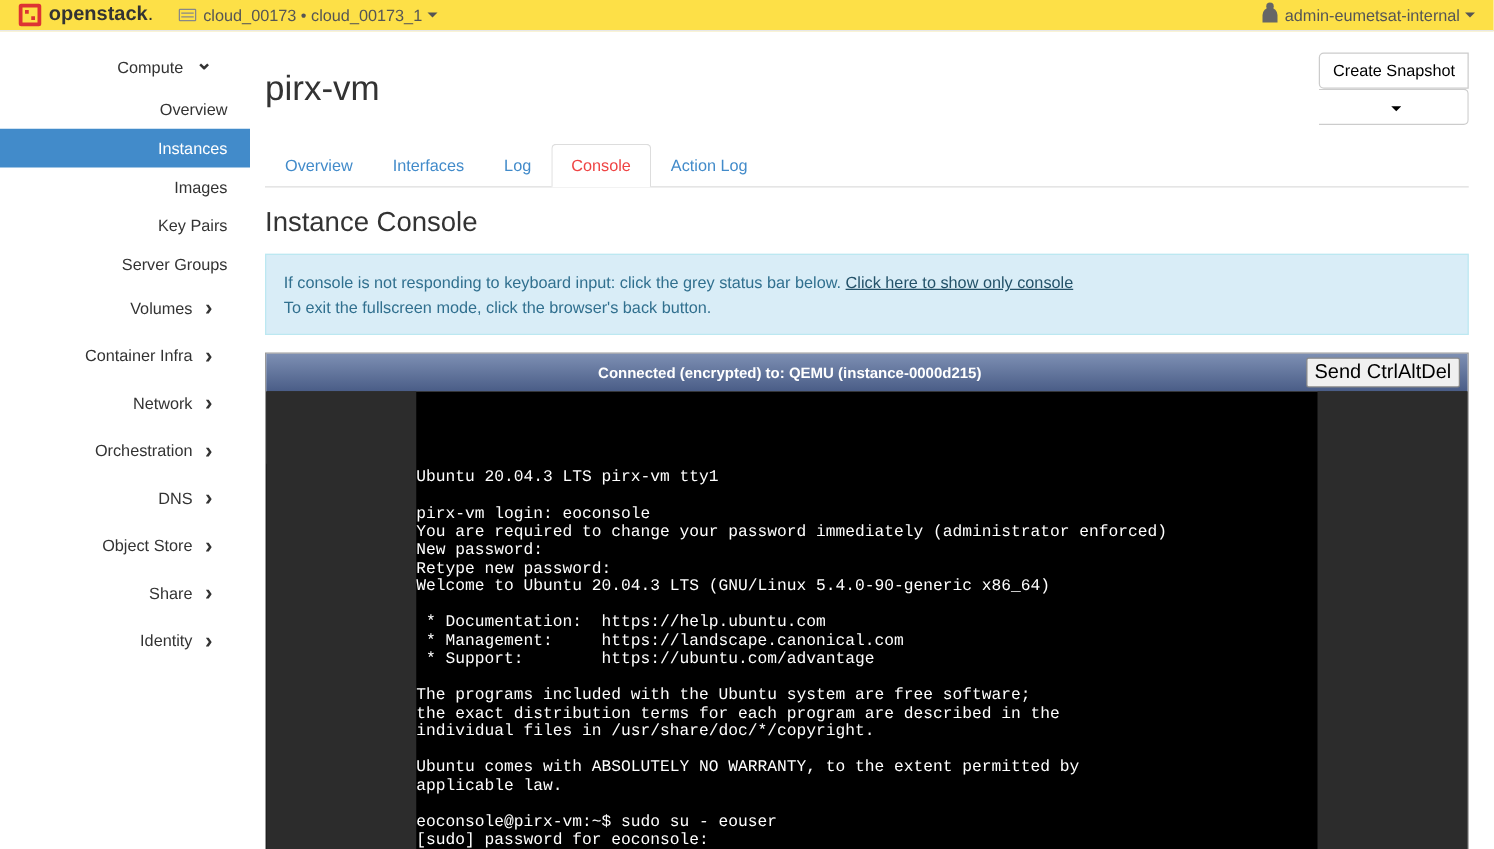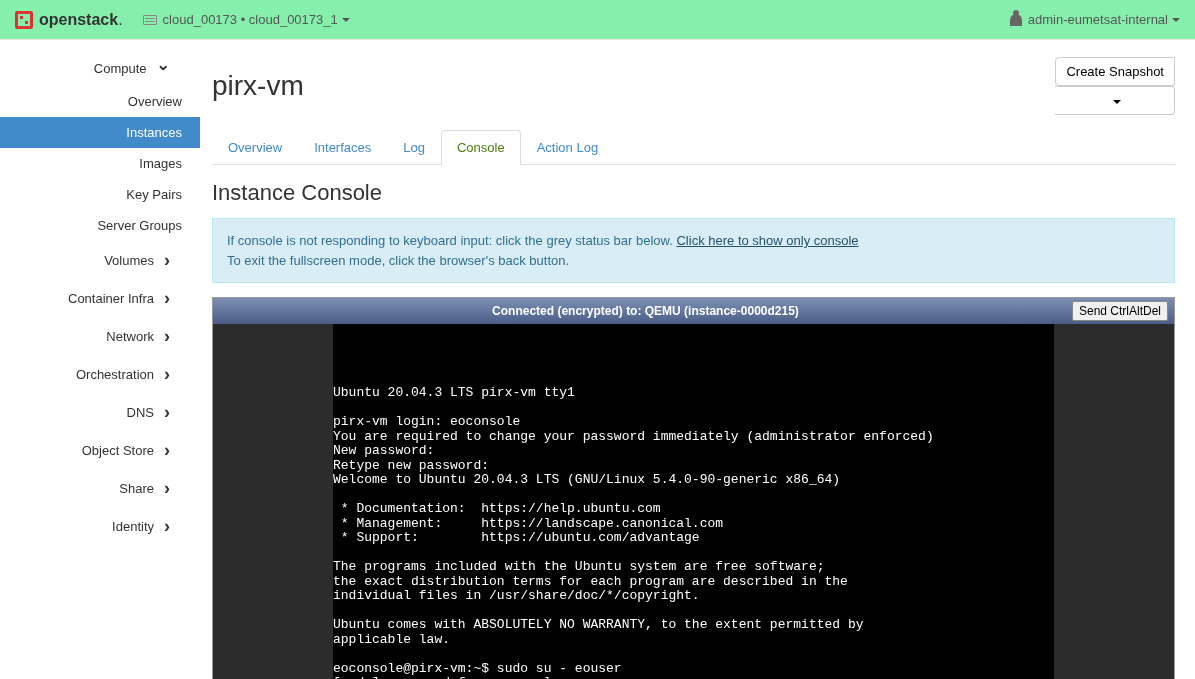--- a/index.html
+++ b/index.html
@@ -6,7 +6,7 @@
     body { font-family: "Helvetica Neue", Helvetica, Arial, sans-serif; font-size: 13px; color: #333; background: #fff; }
     
     
-    .topnav { background: #86efac; border-bottom: 1px solid #e7e7e7; height: 40px; display: flex; align-items: center; padding: 0 15px; }
+    .topnav { background: #fde047; border-bottom: 1px solid #e7e7e7; height: 25px; display: flex; align-items: center; padding: 0 15px; }
     .logo { display: flex; align-items: center; font-weight: bold; font-size: 16px; color: #333; }
     .logo-box { width: 18px; height: 18px; border: 3px solid #d33; margin-right: 6px; border-radius: 2px; position: relative; }
     .logo-box::before { content: ''; position: absolute; width: 3px; height: 3px; background: #d33; top: 2px; left: 2px; }

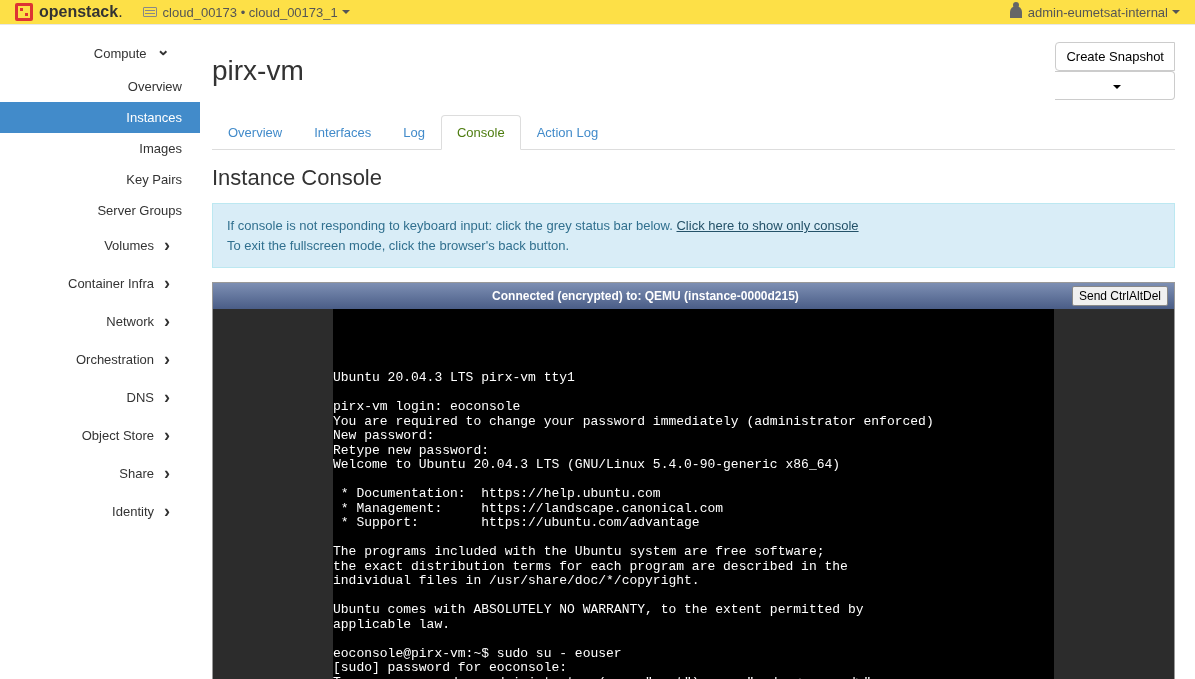--- a/index.html
+++ b/index.html
@@ -42,7 +42,7 @@
     
     .tabs { border-bottom: 1px solid #ddd; display:flex; gap:0; margin-bottom: 15px; }
     .tab { padding: 9px 15px; color: #428bca; cursor: pointer; border: 1px solid transparent; border-bottom: none; margin-bottom: -1px; border-radius: 4px 4px 0 0; }
-    .tab.active { color: #4d7c0f; border-color: #ddd; background: #fff; border-bottom: 1px solid #fff; }
+    .tab.active { color: #ef4444; border-color: #ddd; background: #fff; border-bottom: 1px solid #fff; }
 
     .section-title { font-size: 22px; font-weight: 500; margin-bottom: 12px; }
 

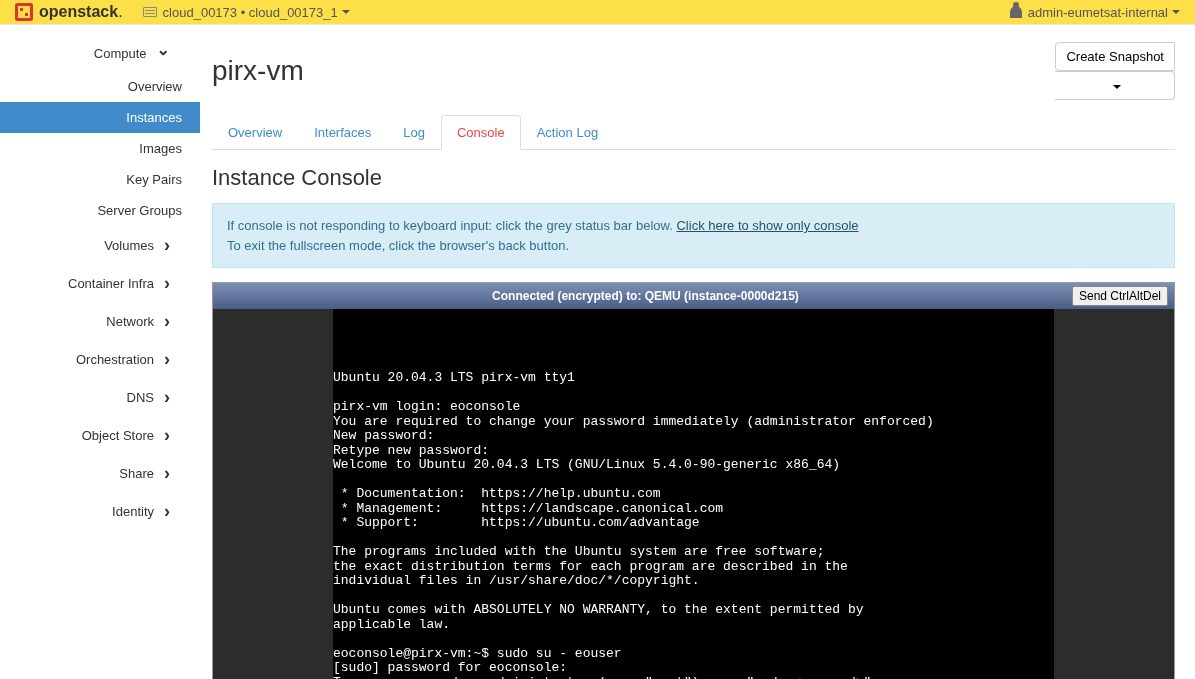--- a/index.html
+++ b/index.html
@@ -53,7 +53,7 @@
     .console-wrap { border: 1px solid #999; }
     .console-bar { background: linear-gradient(#7d8fb3, #4a5d87); color: #fff; padding: 3px 6px; display:flex; align-items:center; font-size: 12px; font-weight: bold; position: relative; }
     .console-status { flex:1; text-align:center; }
-    .cad-btn { background: #f0f0f0; color: #000; border: 1px solid #888; padding: 2px 6px; font-size: 12px; cursor:pointer; border-radius: 2px; }
+    .cad-btn { background: #f0f0f0; color: #000; border: 1px solid #888; padding: 2px 6px; font-size: 16px; cursor:pointer; border-radius: 2px; }
     .console-body { background: #000; color: #fff; font-family: "Courier New", monospace; font-size: 13px; padding: 0; line-height: 14.5px; white-space: pre; position: relative; overflow:hidden; }
     .console-inner { padding: 4px 0 4px 120px; width: calc(100% - 120px); background:#000; min-height: 390px;}
     .console-sides { position:absolute; top:0; bottom:0; width: 120px; background: #2c2c2c;}

